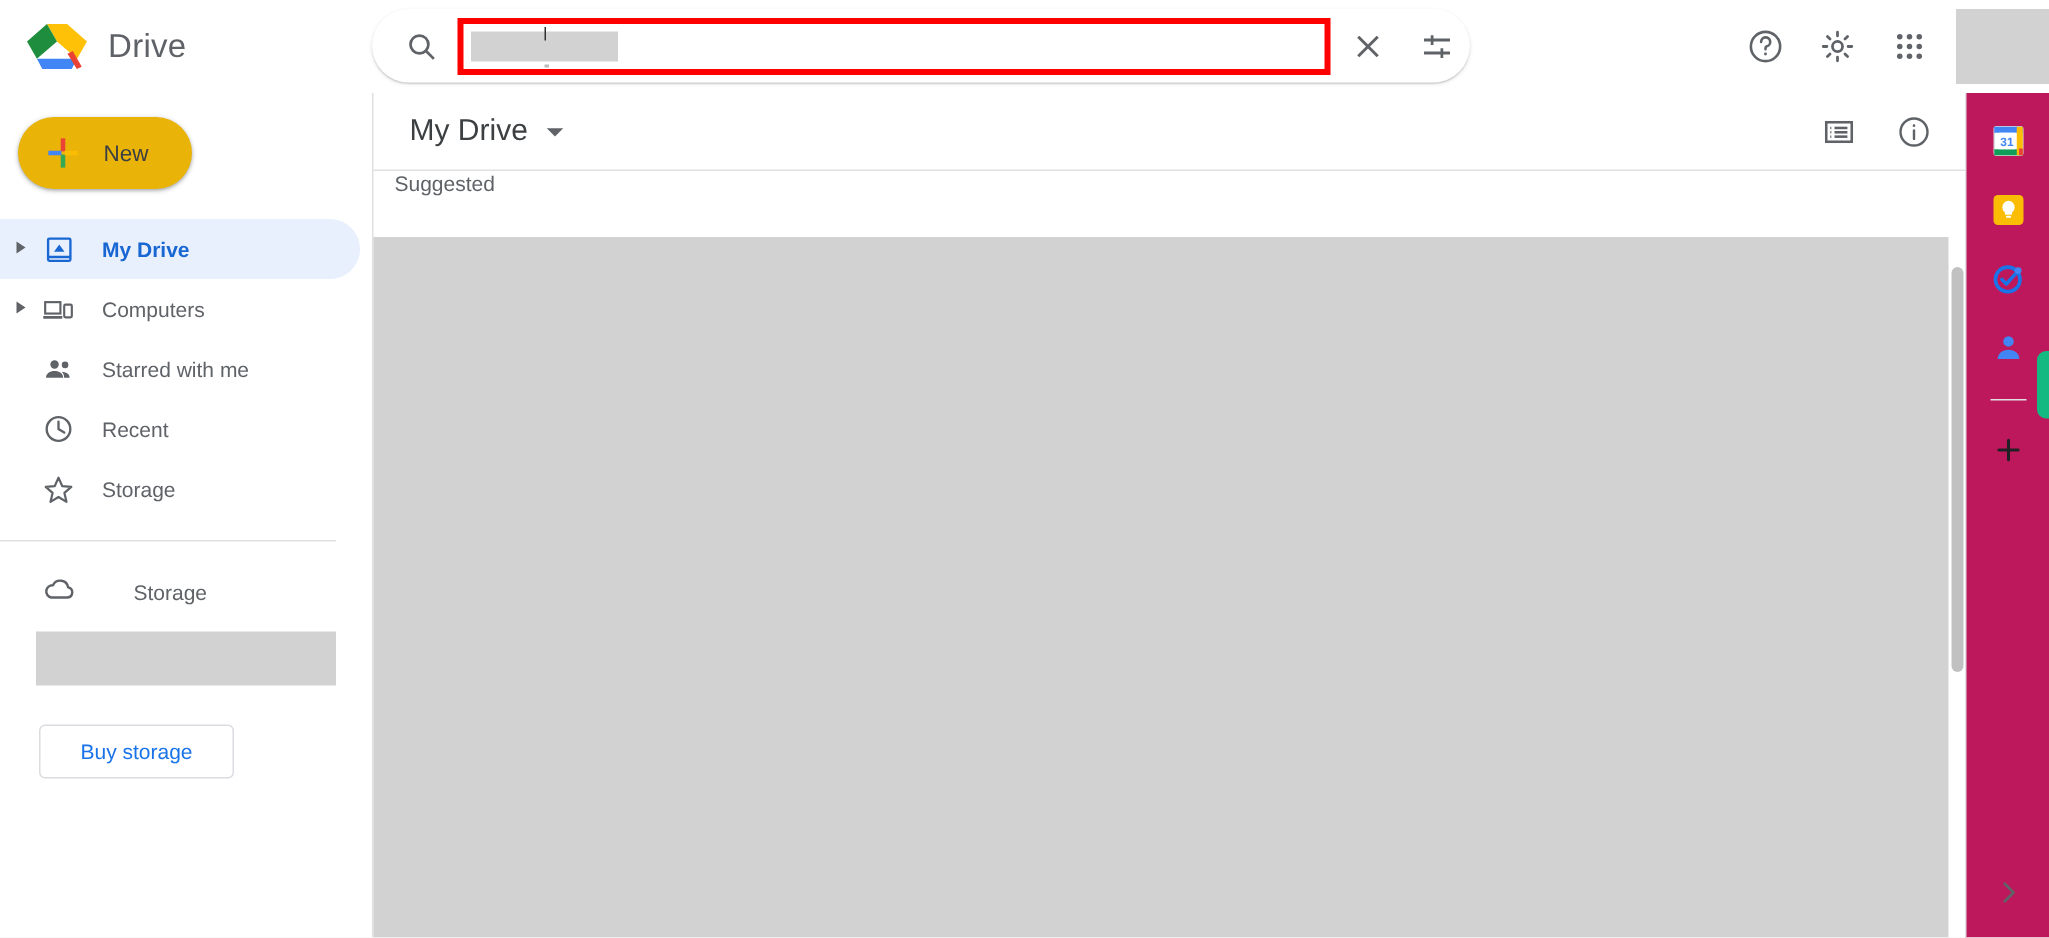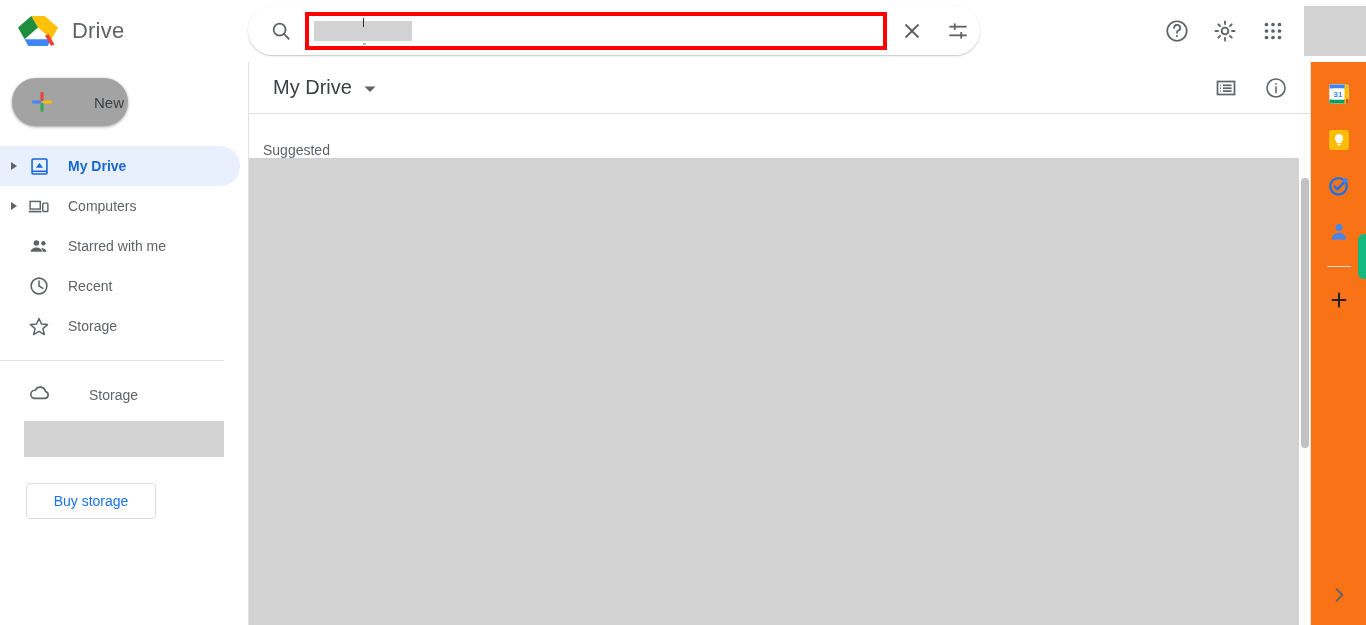--- a/index.html
+++ b/index.html
@@ -56,9 +56,9 @@
   }
   .new-btn {
     margin: 16px 0 0 12px; width: 116px; height: 48px;
-    border-radius: 24px; background: #a3a3a3;
+    border-radius: 24px; background: #eab308;
     box-shadow: 0 1px 2px rgba(60,64,67,.30), 0 1px 3px 1px rgba(60,64,67,.15);
-    display: flex; align-items: center; cursor: pointer; gap: 25px;
+    display: flex; align-items: center; cursor: pointer;
   }
   .plus-icon { margin-left: 17px; width: 26px; height: 26px; }
   .new-label { margin-left: 14px; font-size: 15px; color: #3c4043; }

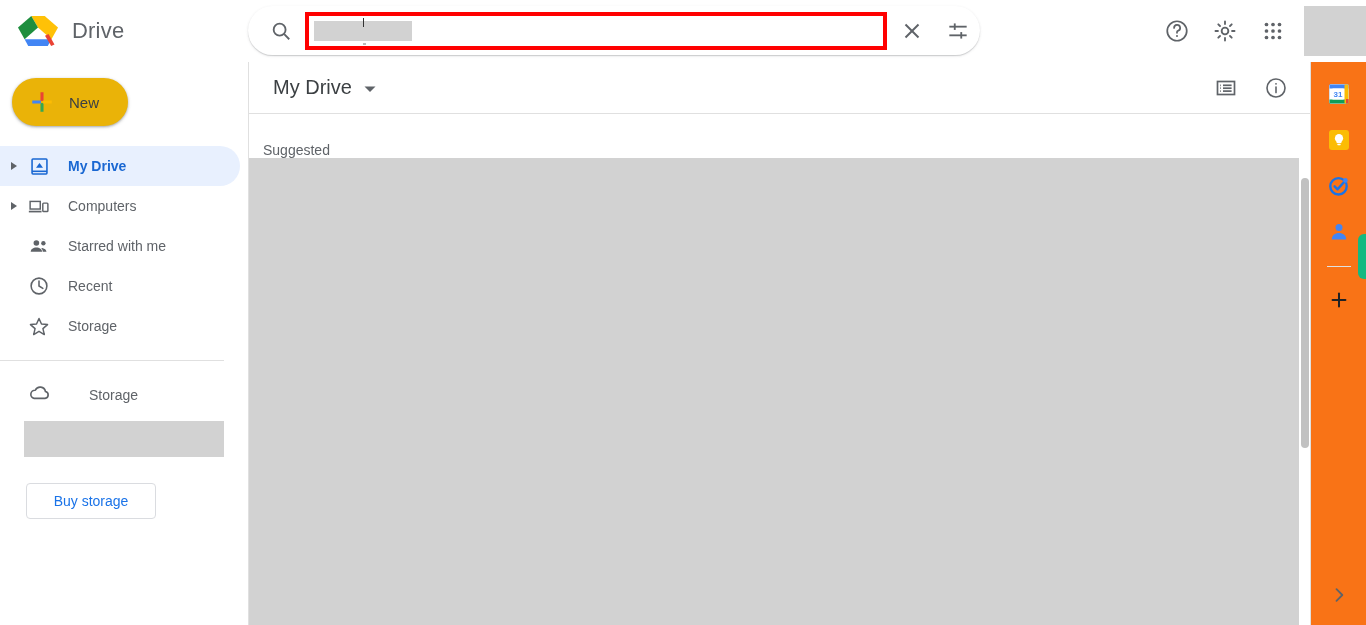--- a/index.html
+++ b/index.html
@@ -116,7 +116,7 @@
   
   .rail {
     position: absolute; right: 0; top: 62px; width: 56px; height: 563px;
-    background: #f97316; border-left: 1px solid #e0e0e0;
+    background: #be185d; border-left: 1px solid #e0e0e0;
     display: flex; flex-direction: column; align-items: center;
   }
   .rail-ico { margin-top: 22px; width: 24px; height: 24px; cursor: pointer; }

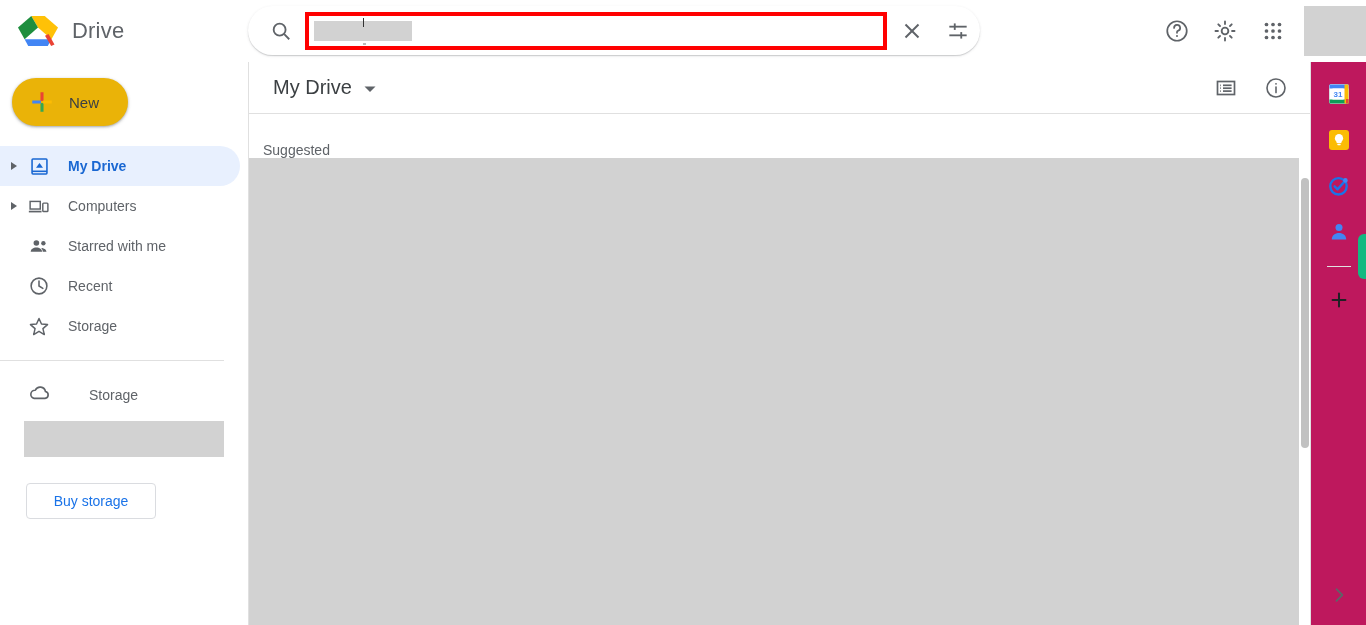--- a/index.html
+++ b/index.html
@@ -102,7 +102,7 @@
   .main-head-right { position: absolute; right: 22px; display: flex; align-items: center; }
   .mh-icon { width: 24px; height: 24px; margin-left: 26px; }
   .head-rule { height: 1px; background: #e0e0e0; width: 100%; }
-  .suggested { height: 44px; display: flex; align-items: flex-end; }
+  .suggested { height: 44px; display: flex; align-items: flex-start; }
   .suggested-label { margin-left: 14px; font-size: 14px; color: #5f6368; }
   .content-redact {
     width: 1051px; height: 467px; background: #d2d2d2;

